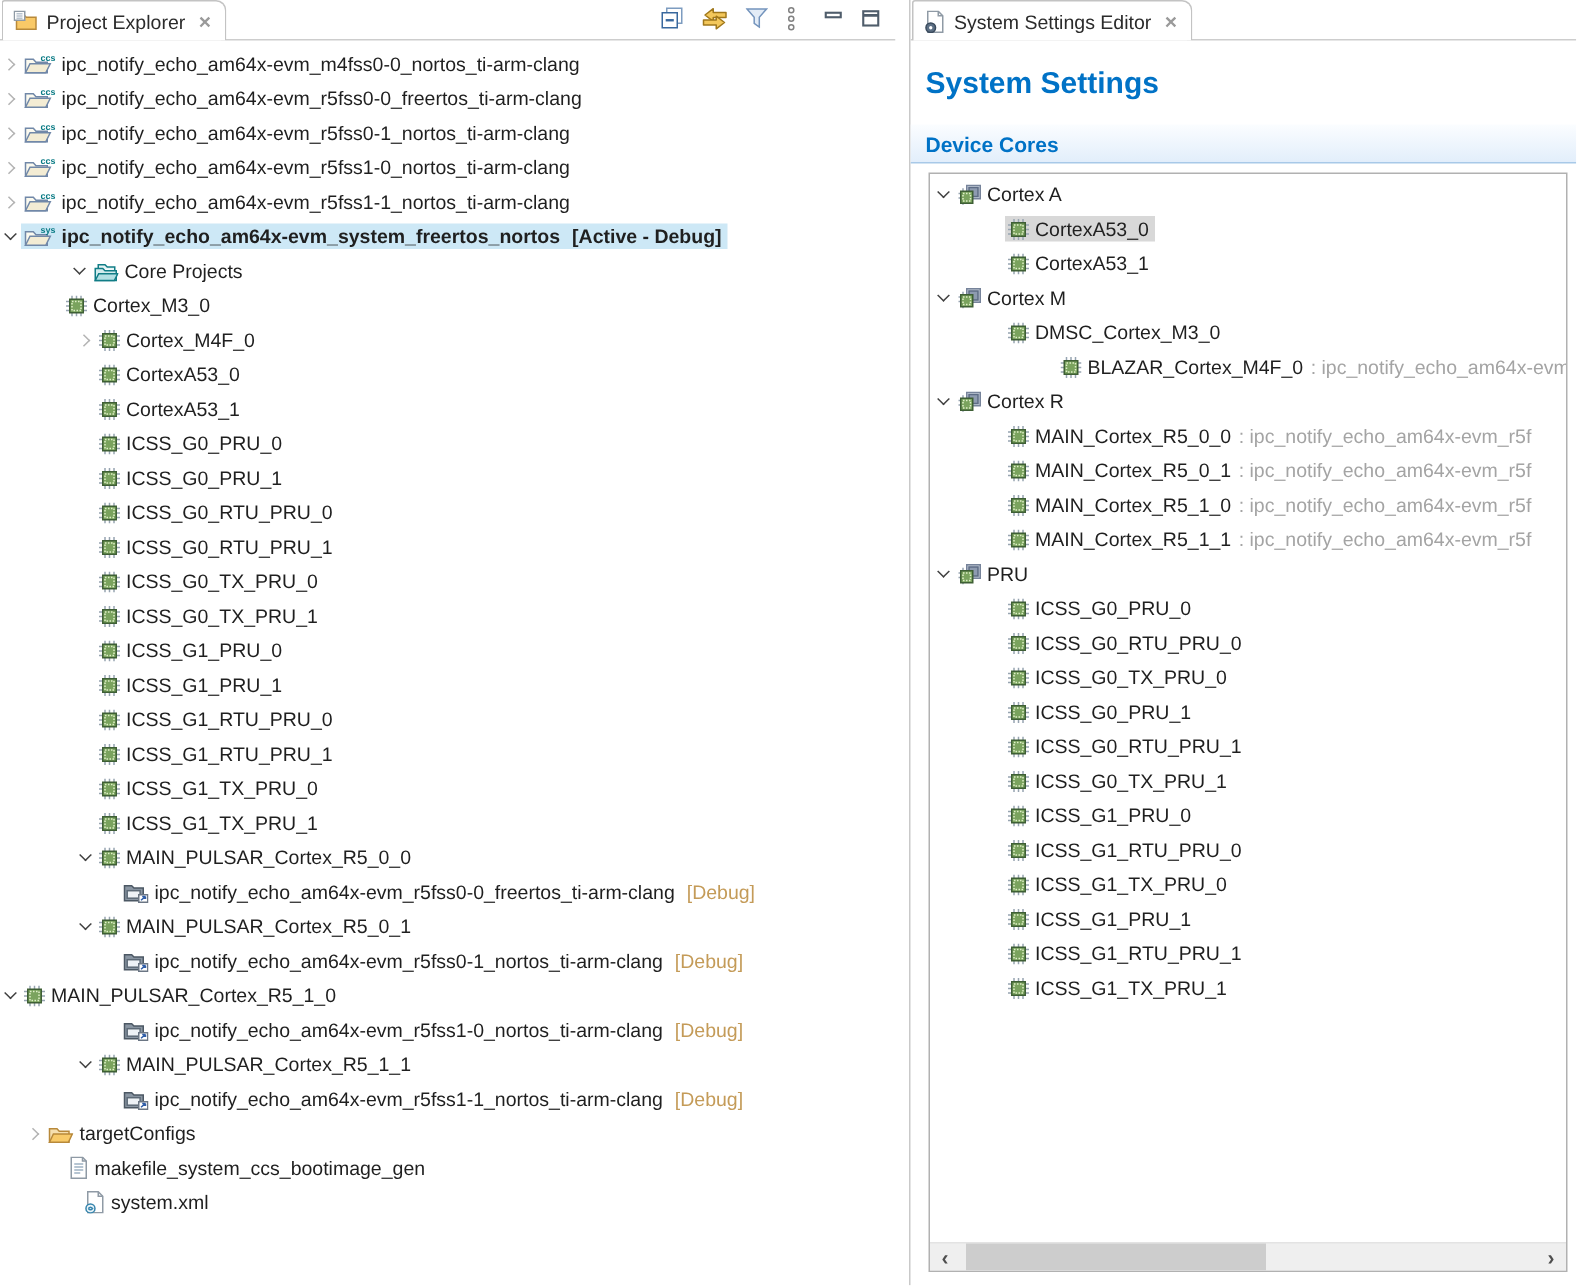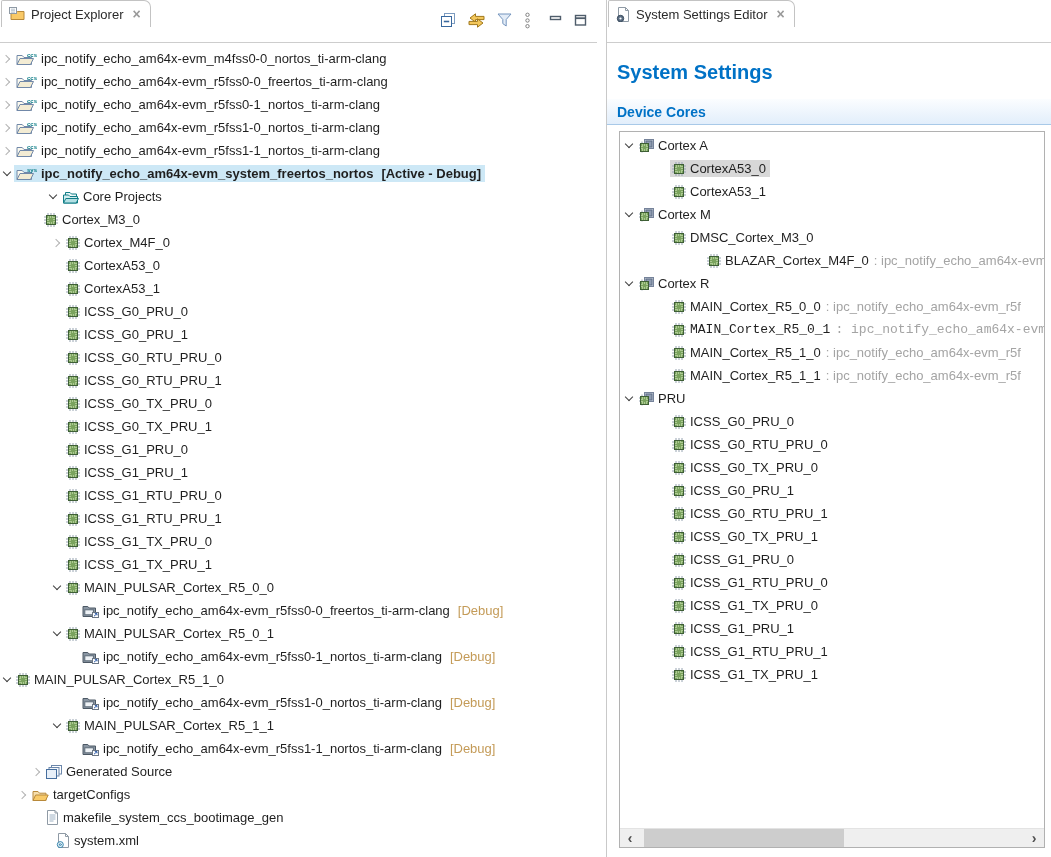--- a/index.html
+++ b/index.html
@@ -10,7 +10,7 @@
     font-size:13px; color:#1f1f1f; display:flex;
   }
   
-  .tabbar { position:relative; height:43px; flex:none; display:flex; align-items:stretch; }
+  .tabbar { position:relative; height:27px; flex:none; display:flex; align-items:stretch; }
   .tabbar::after { content:""; position:absolute; left:0; right:0; bottom:0; height:1px; background:#cdcdcd; }
   .tab {
     position:relative; z-index:1; background:#fff; height:27px;

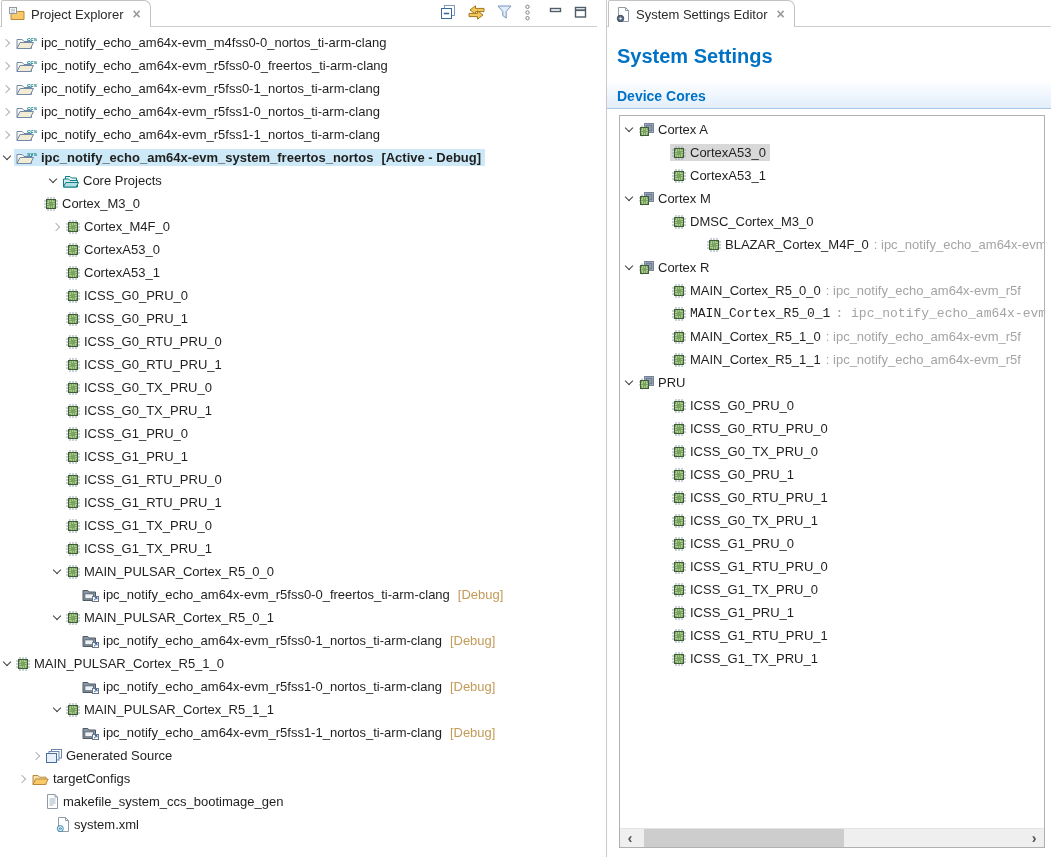--- a/index.html
+++ b/index.html
@@ -818,7 +818,7 @@
                 <span class="gray-suffix">: ipc_notify_echo_am64x-evm_r5f</span>
               </span>
             </div>
-            <div class="row" style="padding-left: 36px; font-family: Liberation Mono, monospace;">
+            <div class="row" style="padding-left: 36px;">
               <span class="chev"></span>
               <span class="selwrap">
                 <span class="ticon">

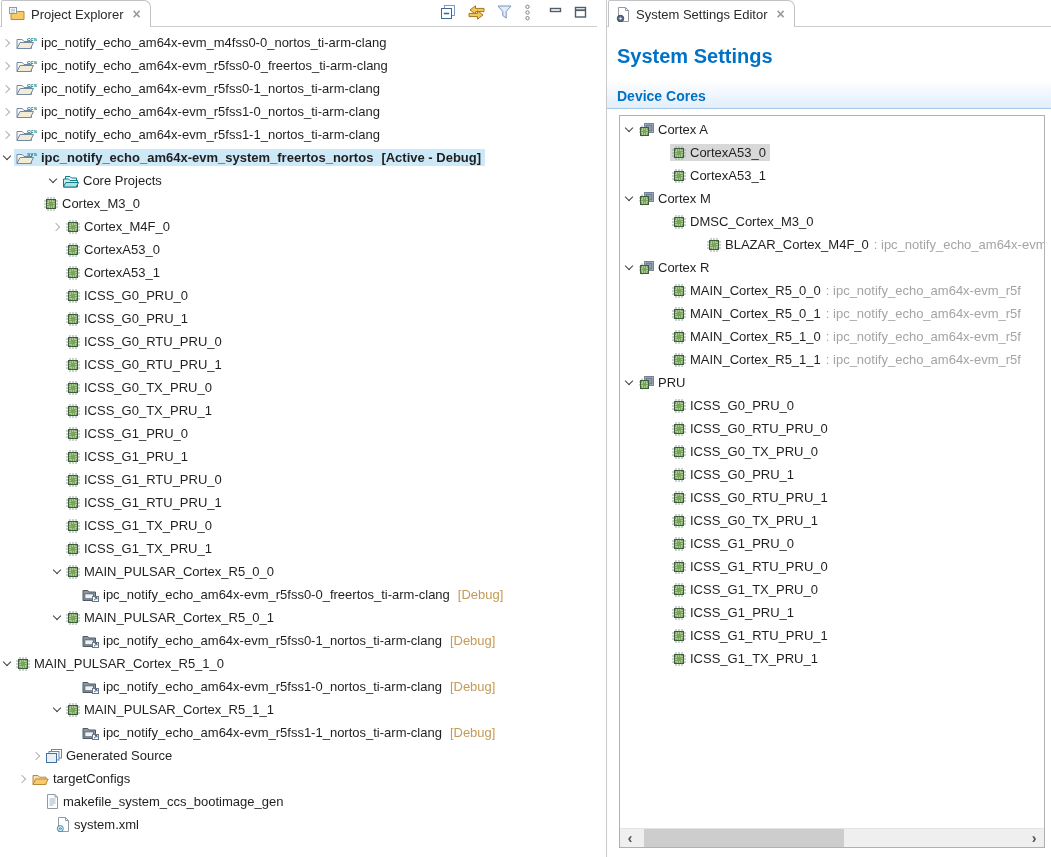--- a/index.html
+++ b/index.html
@@ -599,21 +599,6 @@
             <span class="debug-suffix">[Debug]</span>
           </span>
         </div>
-        <div class="row" style="padding-left: 30px;">
-          <span class="chev">
-            <i class="c"></i>
-          </span>
-          <span class="selwrap">
-            <span class="ticon">
-              <svg width="16" height="14" viewBox="0 0 16 14">
-                <rect x="5.5" y="0.5" width="10" height="8.5" fill="#fff" stroke="#6c87ab"></rect>
-                <rect x="3" y="2.5" width="10" height="8.5" fill="#f4f8fc" stroke="#6c87ab"></rect>
-                <rect x="0.5" y="4.5" width="10" height="9" fill="#e8f0f9" stroke="#466e9e"></rect>
-              </svg>
-            </span>
-            <span class="tlabel">Generated Source</span>
-          </span>
-        </div>
         <div class="row" style="padding-left: 16px;">
           <span class="chev">
             <i class="c"></i>

